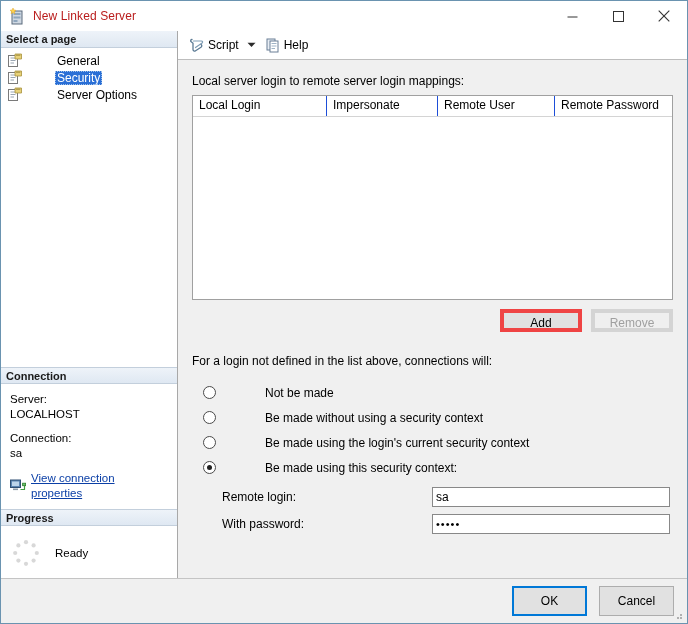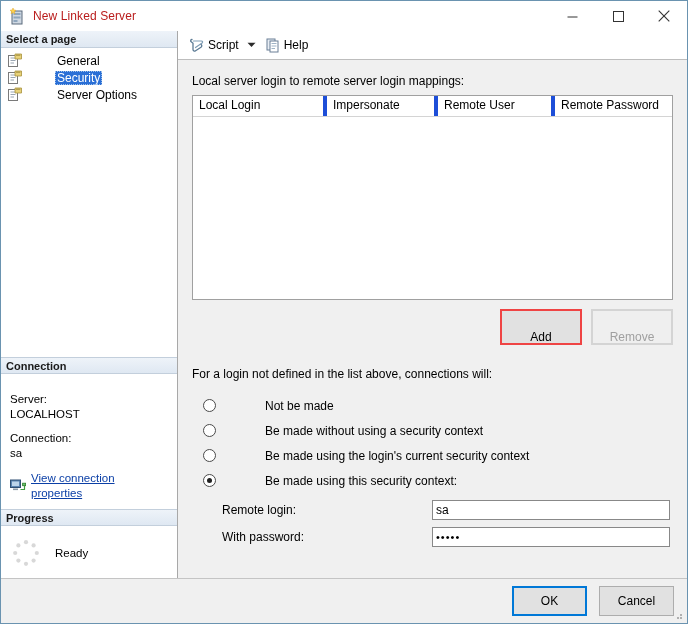--- a/index.html
+++ b/index.html
@@ -238,7 +238,7 @@
     font-size: 12px;
     padding: 2px 0 0 6px;
     box-sizing: border-box;
-    border-right: 4px solid #1d4ed8;
+    border-right: 1px solid #1d4ed8;
     white-space: nowrap;
     overflow: hidden;
   }

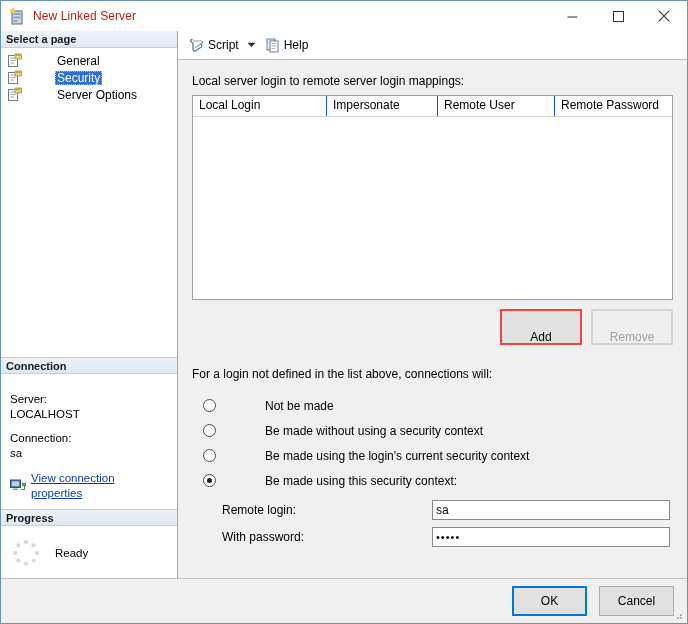--- a/index.html
+++ b/index.html
@@ -257,10 +257,10 @@
     font-family: "Liberation Sans", sans-serif;
     font-size: 12px;
     background: #e1e1e1;
-    border: 2px solid #ef4444;
+    border: 4px solid #ef4444;
     color: #000;
     box-sizing: border-box;
-    padding: 16px;
+    padding: 0;
     line-height: 21px;
     text-align: center;
   }

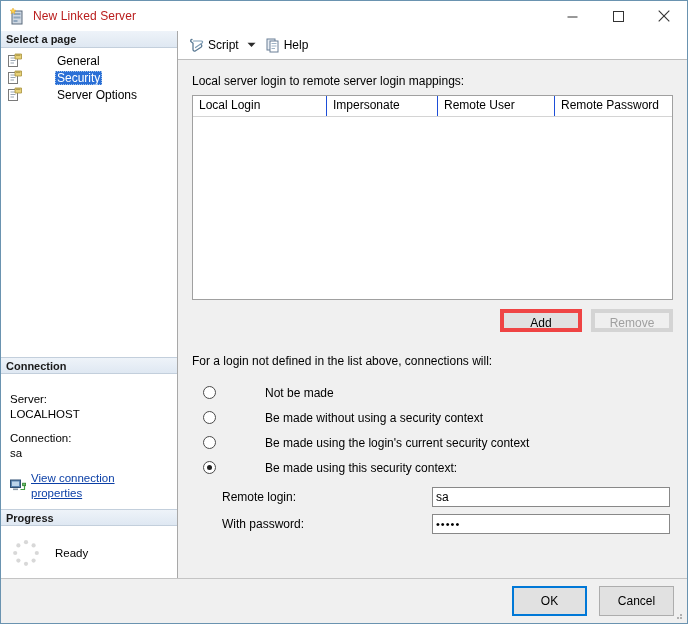--- a/index.html
+++ b/index.html
@@ -136,7 +136,6 @@
     background: #ffffff;
     font-size: 11.5px;
     line-height: 15px;
-    margin-top: 10px;
   }
   .conn-label { color: #000; }
   .conn-gap { height: 9px; }

